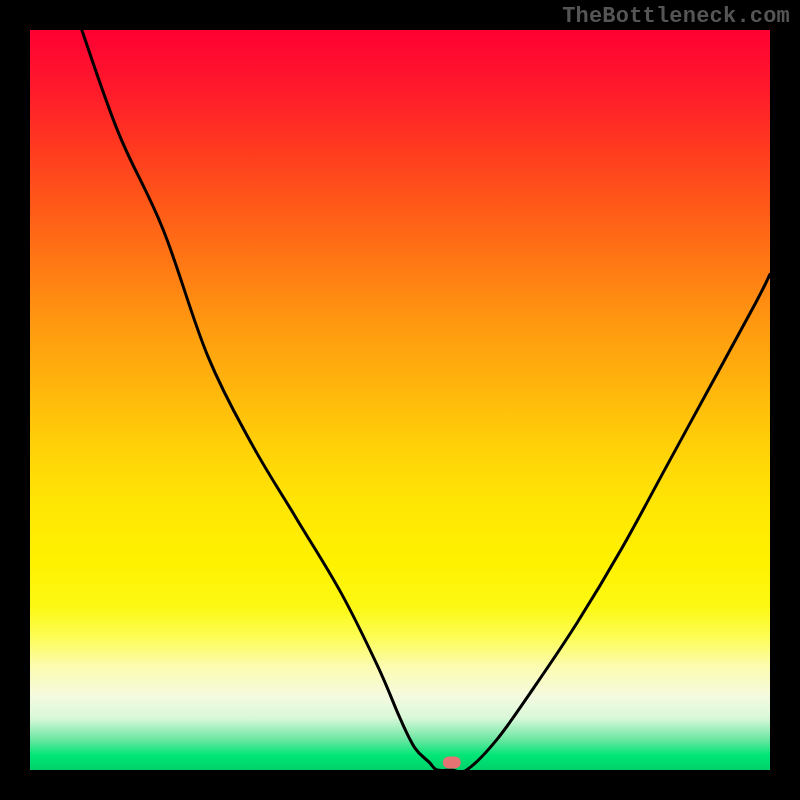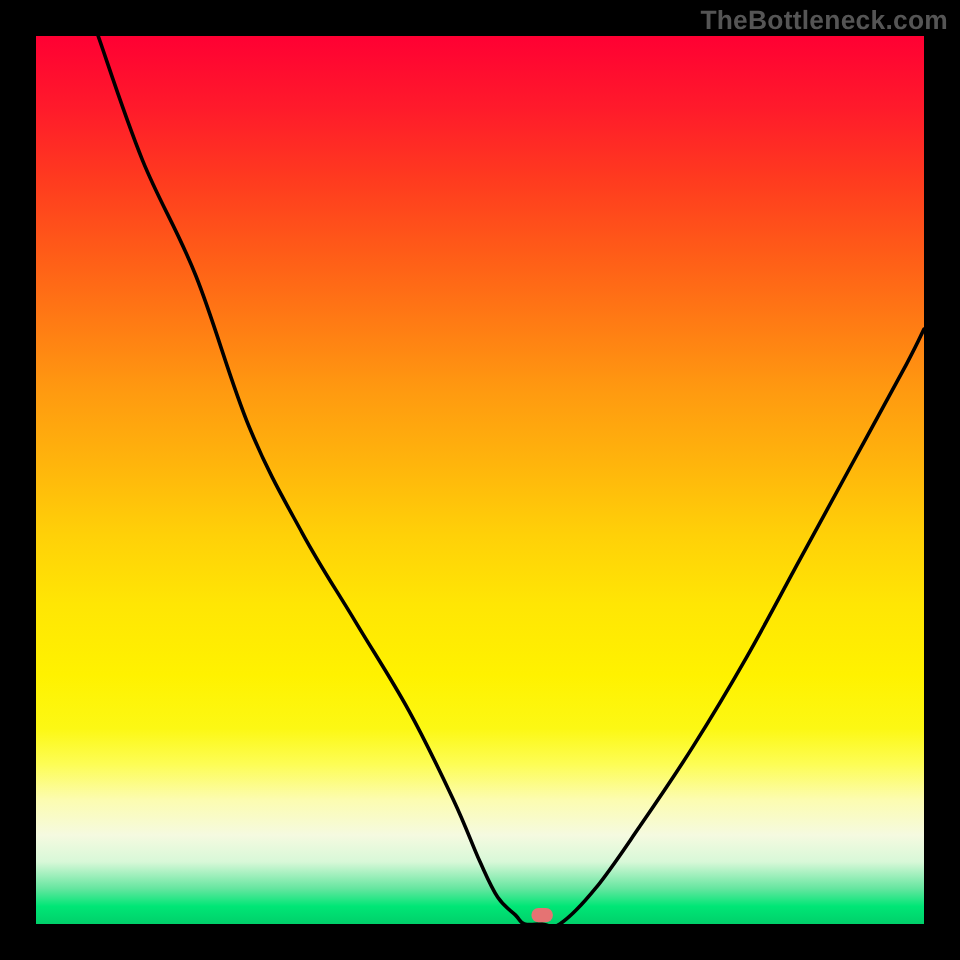--- a/index.html
+++ b/index.html
@@ -16,6 +16,7 @@
     width: 800px;
     height: 584px;
     background: #000;
+    font-family: Liberation Mono, monospace;
   }
   .watermark {
     position: absolute;

